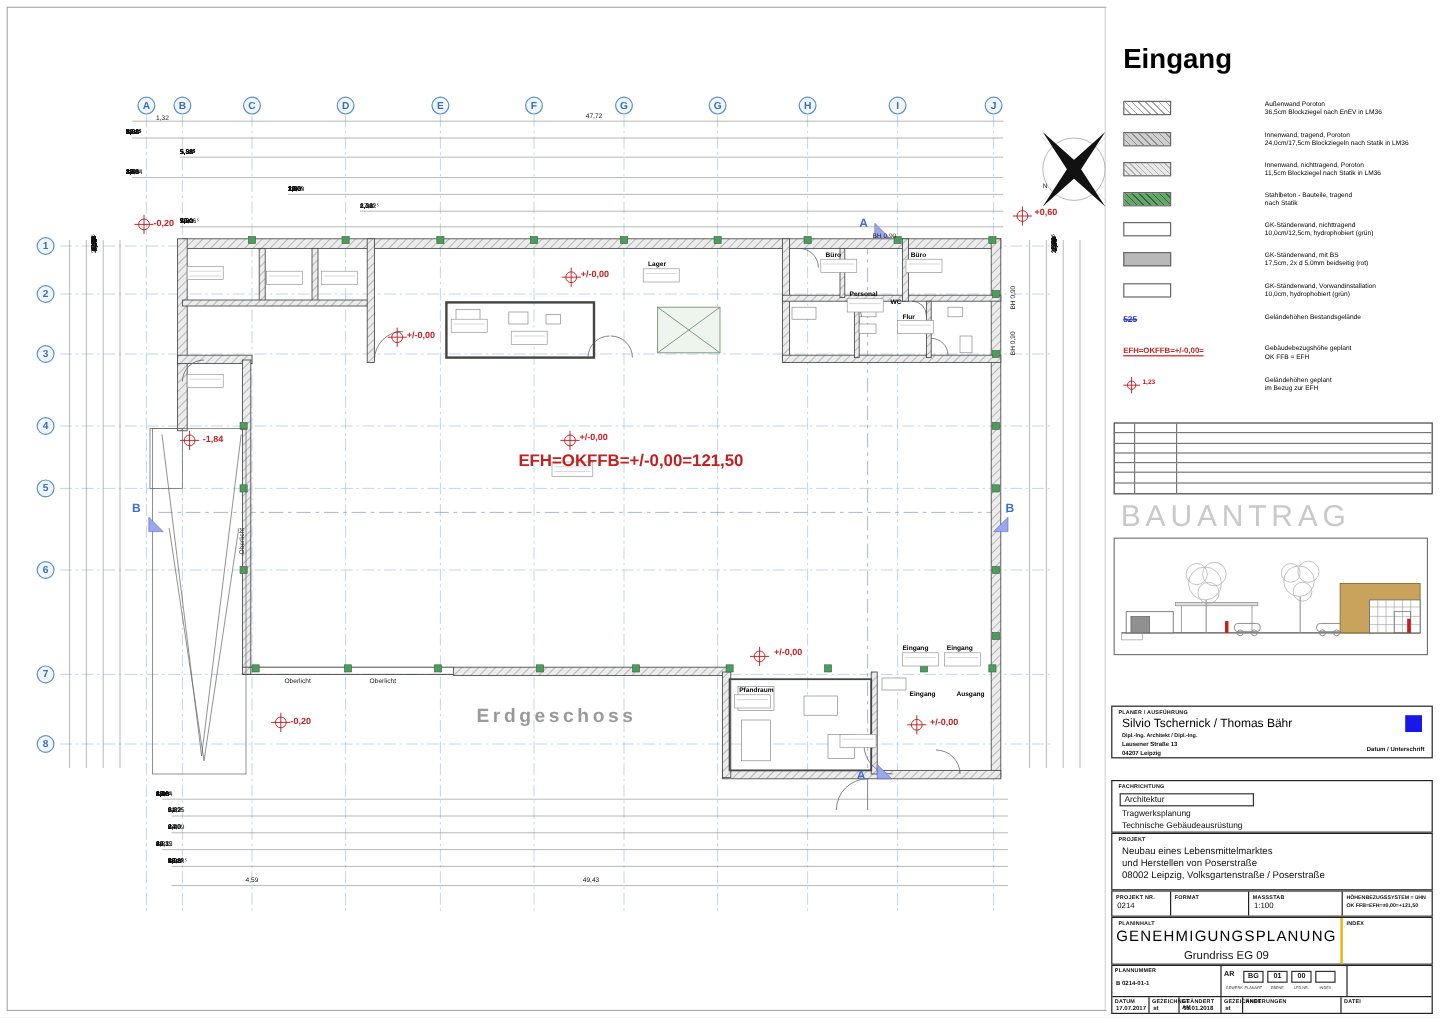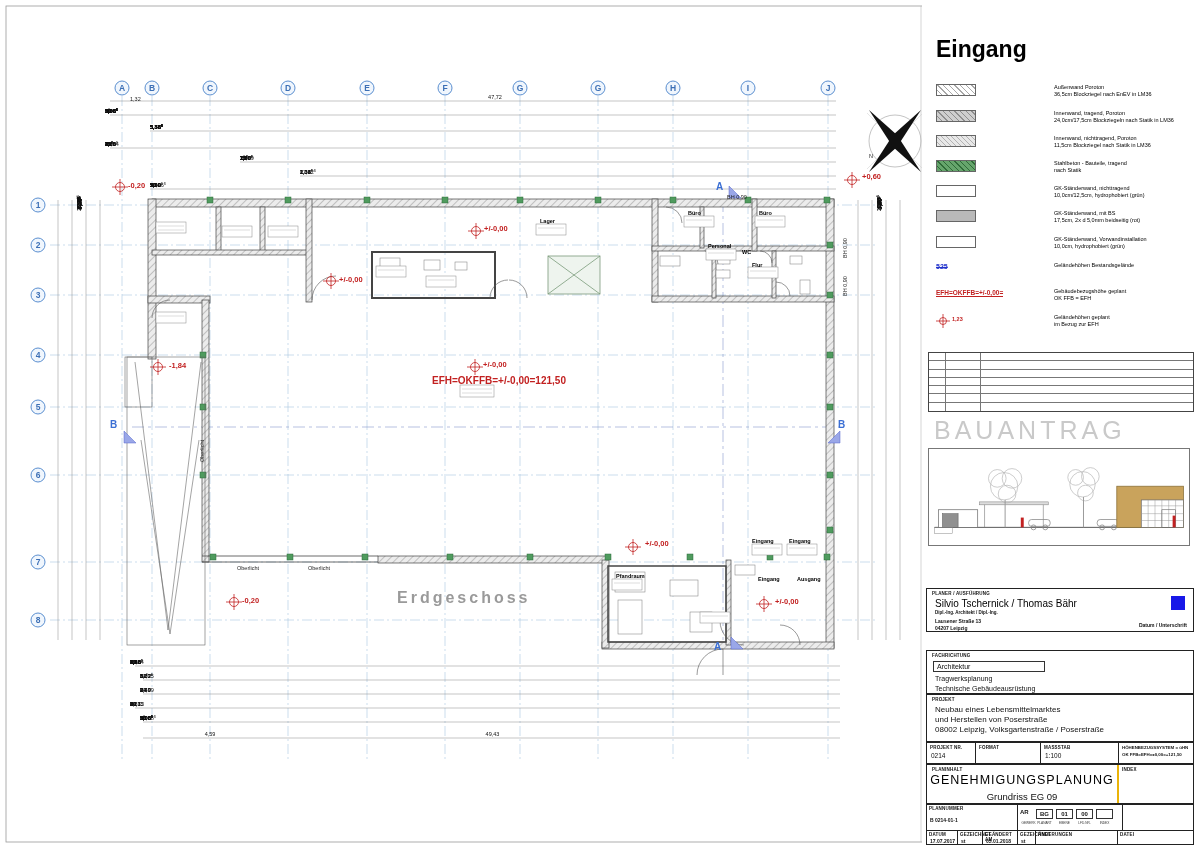--- a/index.html
+++ b/index.html
@@ -24,7 +24,7 @@
 
   
   .k-red{color:#c22121;font-size:7.5px;font-weight:bold;}
-  .k-redbig{color:#c22121;font-size:10px;font-weight:bold;}
+  .k-redbig{color:#c22121;font-size:14px;font-weight:bold;}
   .k-big{color:#9a9a9a;font-size:16px;font-weight:bold;letter-spacing:3px;}
   .k-room{font-size:5.5px;font-weight:bold;color:#000;}
   .k-note{font-size:5.5px;color:#222;}

